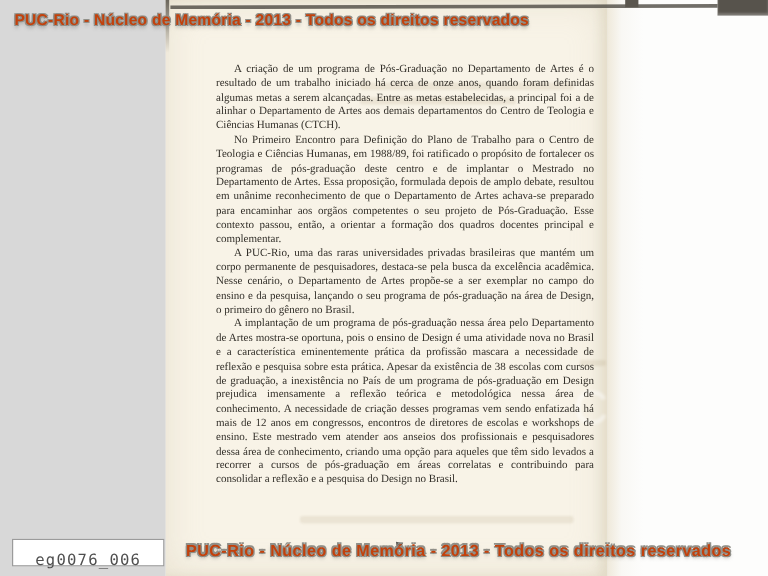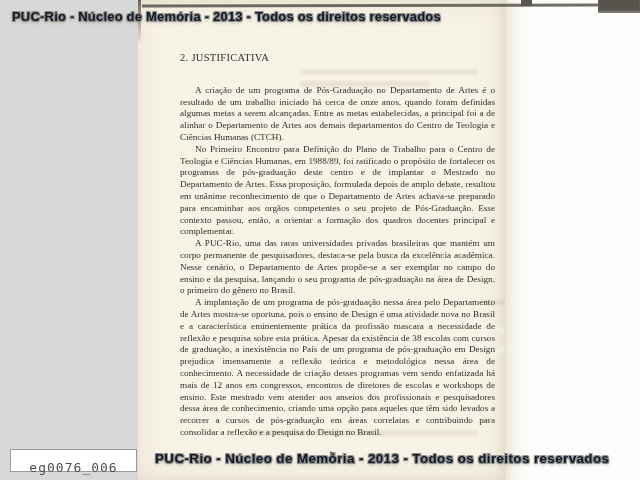--- a/index.html
+++ b/index.html
@@ -34,7 +34,7 @@
 
   
   .wm{position:absolute;white-space:nowrap;font-family:"Liberation Sans",sans-serif;
-      font-weight:bold;color:#0f172a;letter-spacing:.2px;
+      font-weight:bold;color:#c2410c;letter-spacing:.2px;
       text-shadow:1px 1px 0 #908f88,-1px 1px 0 #908f88,1px -1px 0 #908f88,-1px -1px 0 #908f88,
                   0 2px 3px rgba(110,110,104,.5);}
   .wm-top{left:12px;top:9px;font-size:13px;}

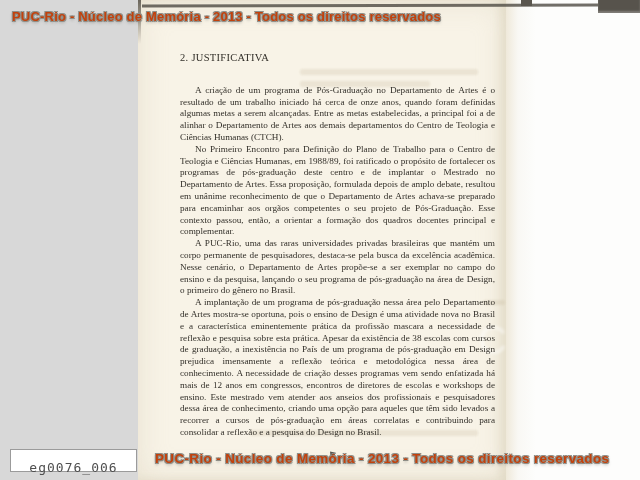--- a/index.html
+++ b/index.html
@@ -69,7 +69,6 @@
   <div class="ghost-c">C</div>
 
   <div class="doc">
-    <h2>2. JUSTIFICATIVA</h2>
     <p>A criação de um programa de Pós-Graduação no Departamento de Artes é o resultado de um trabalho iniciado há cerca de onze anos, quando foram definidas algumas metas a serem alcançadas. Entre as metas estabelecidas, a principal foi a de alinhar o Departamento de Artes aos demais departamentos do Centro de Teologia e Ciências Humanas (CTCH).</p>
     <p>No Primeiro Encontro para Definição do Plano de Trabalho para o Centro de Teologia e Ciências Humanas, em 1988/89, foi ratificado o propósito de fortalecer os programas de pós-graduação deste centro e de implantar o Mestrado no Departamento de Artes. Essa proposição, formulada depois de amplo debate, resultou em unânime reconhecimento de que o Departamento de Artes achava-se preparado para encaminhar aos orgãos competentes o seu projeto de Pós-Graduação. Esse contexto passou, então, a orientar a formação dos quadros docentes principal e complementar.</p>
     <p>A PUC-Rio, uma das raras universidades privadas brasileiras que mantém um corpo permanente de pesquisadores, destaca-se pela busca da excelência acadêmica. Nesse cenário, o Departamento de Artes propõe-se a ser exemplar no campo do ensino e da pesquisa, lançando o seu programa de pós-graduação na área de Design, o primeiro do gênero no Brasil.</p>

